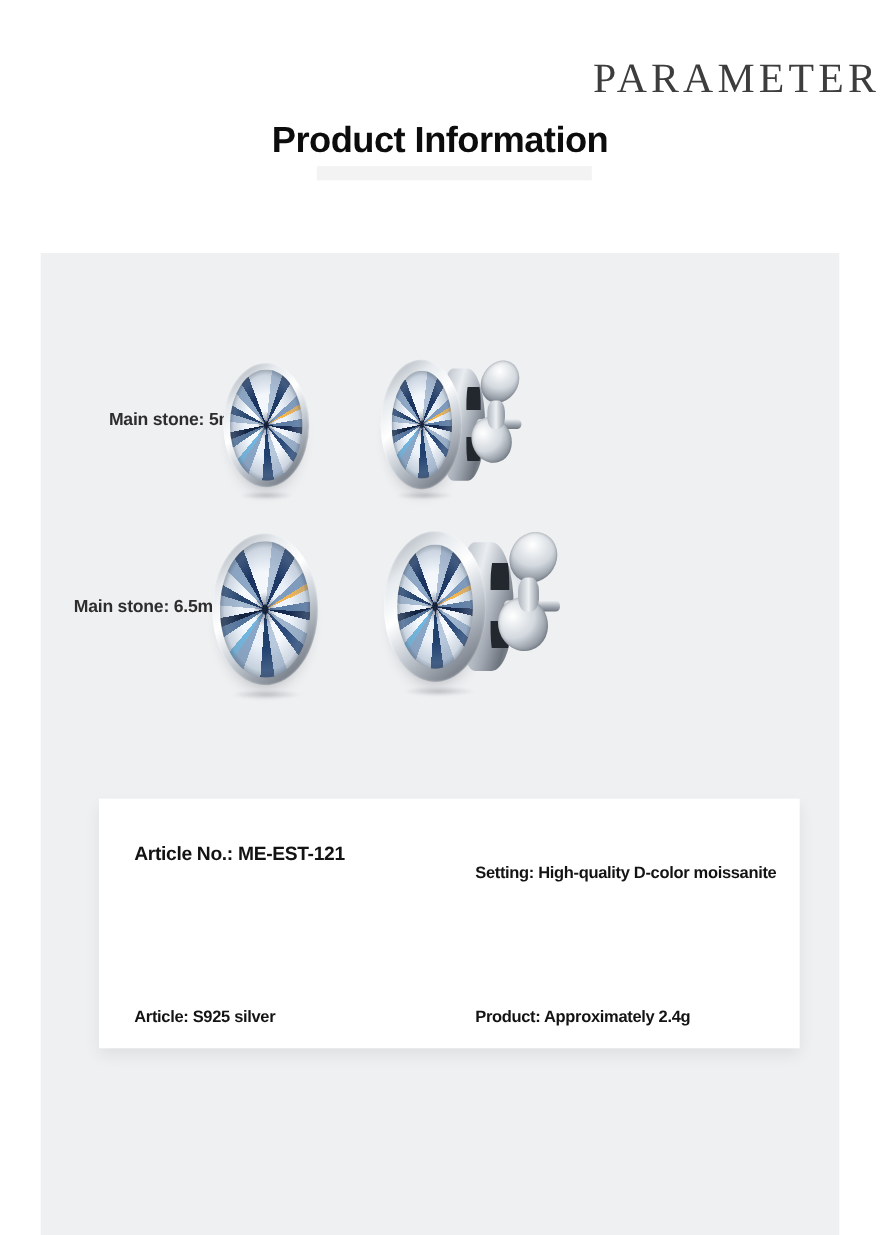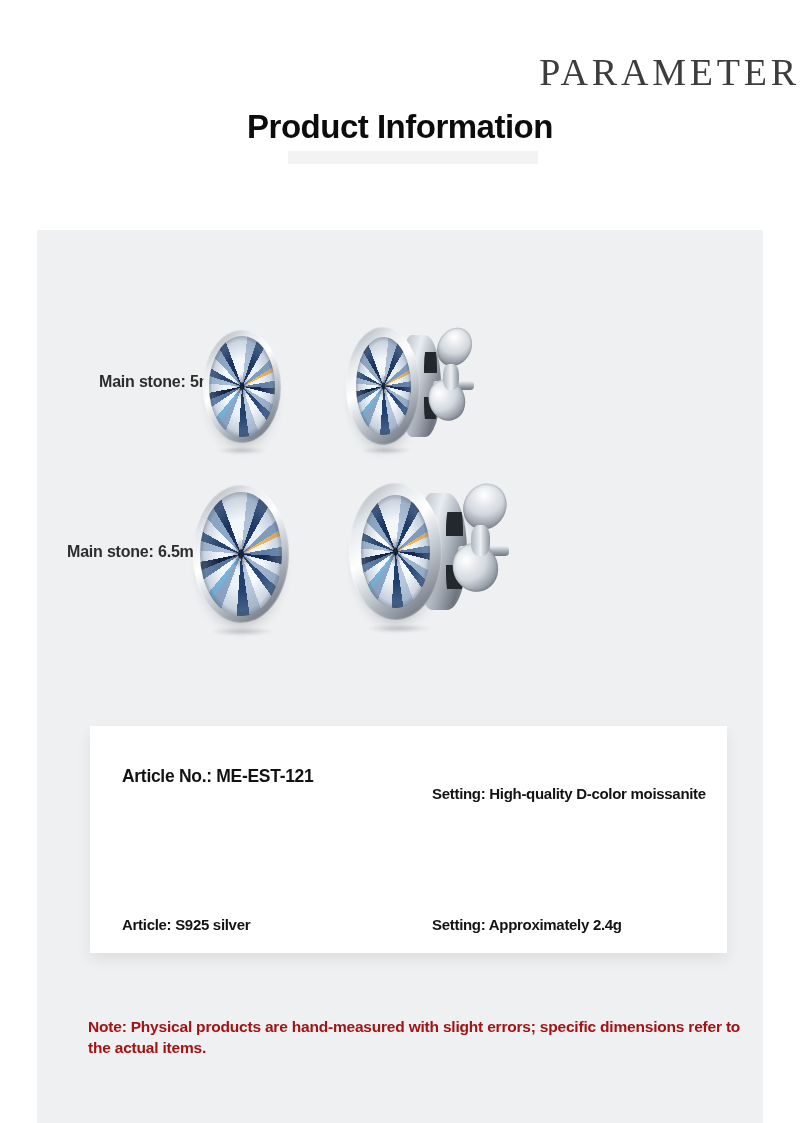--- a/index.html
+++ b/index.html
@@ -207,7 +207,7 @@
       <div class="spec big spec-0">Article No.: ME-EST-121</div>
       <div class="spec     spec-1">Setting: High-quality D-color moissanite</div>
       <div class="spec     spec-4">Article: S925 silver</div>
-      <div class="spec     spec-5">Setting: Approximately 2.4g</div>
+      <div class="spec     spec-5">Product: Approximately 2.4g</div>
     </div>
 
     <div class="note">Note: Physical products are hand-measured with slight errors; specific dimensions refer to the actual items.</div>

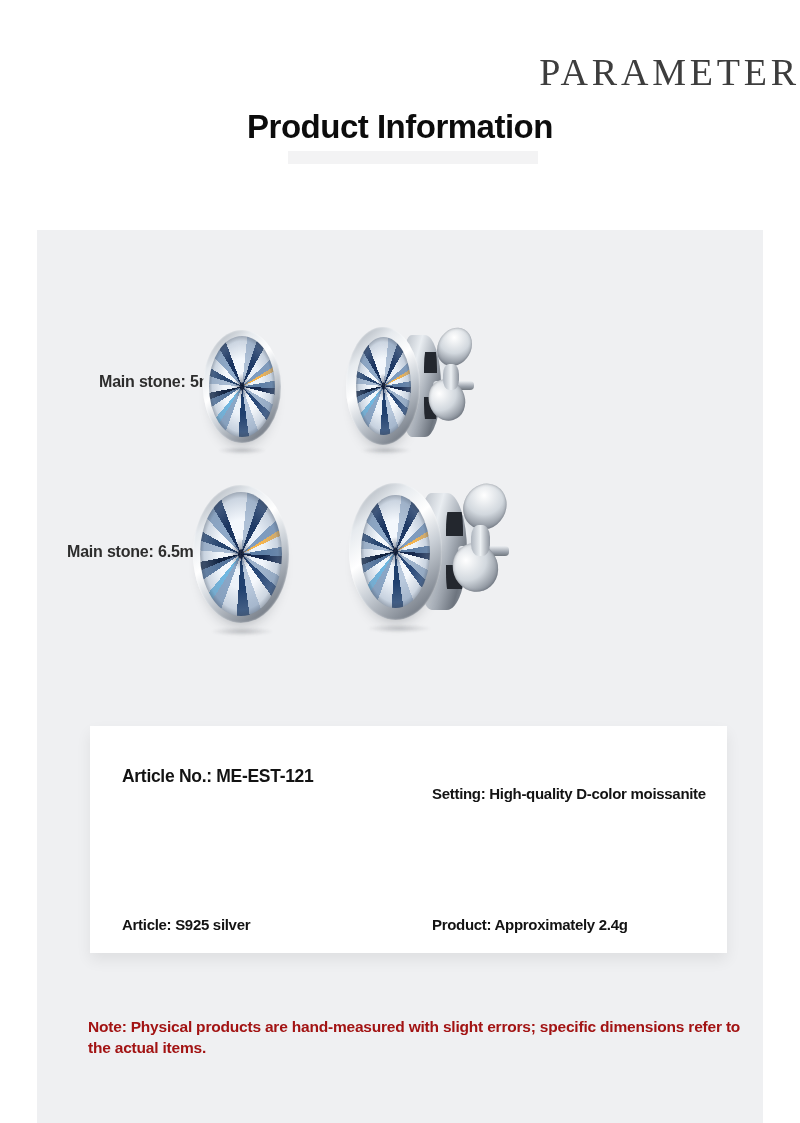--- a/index.html
+++ b/index.html
@@ -210,7 +210,6 @@
       <div class="spec     spec-5">Product: Approximately 2.4g</div>
     </div>
 
-    <div class="note">Note: Physical products are hand-measured with slight errors; specific dimensions refer to the actual items.</div>
 
   </div>
 </div>

